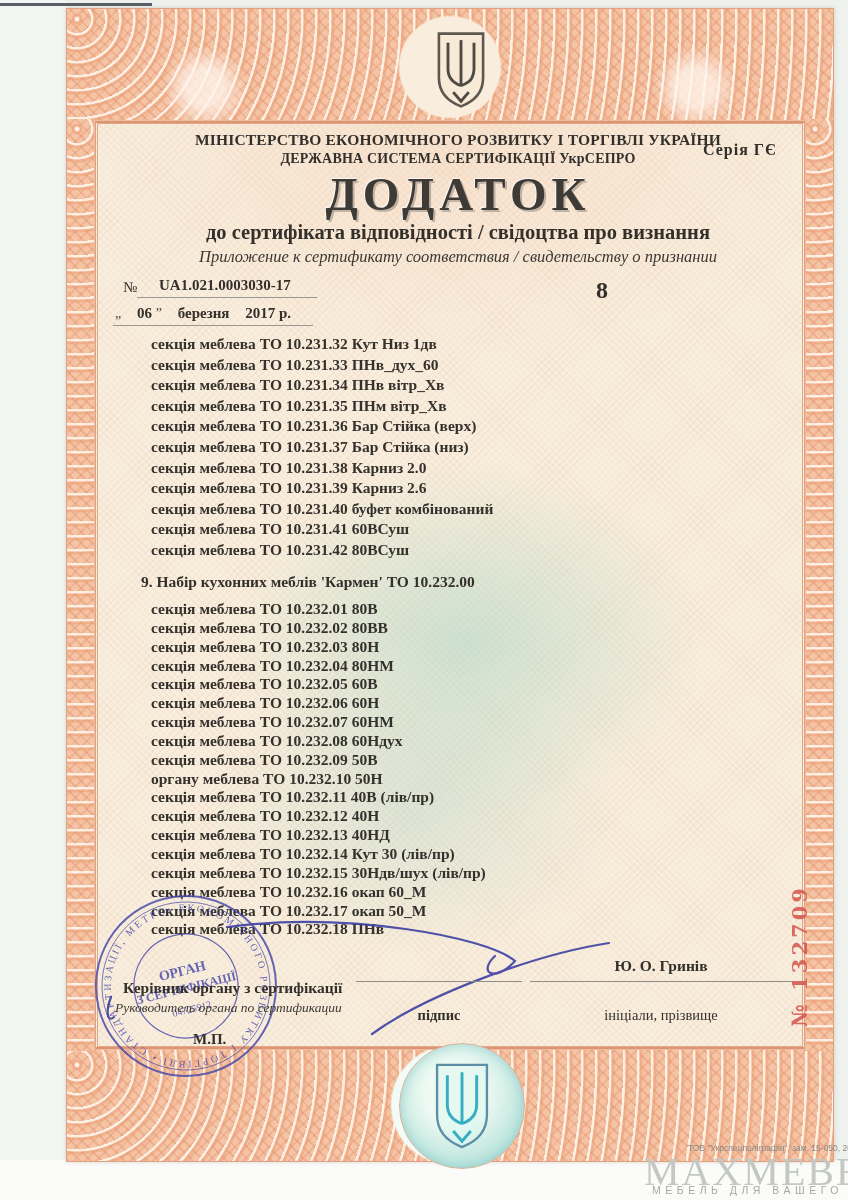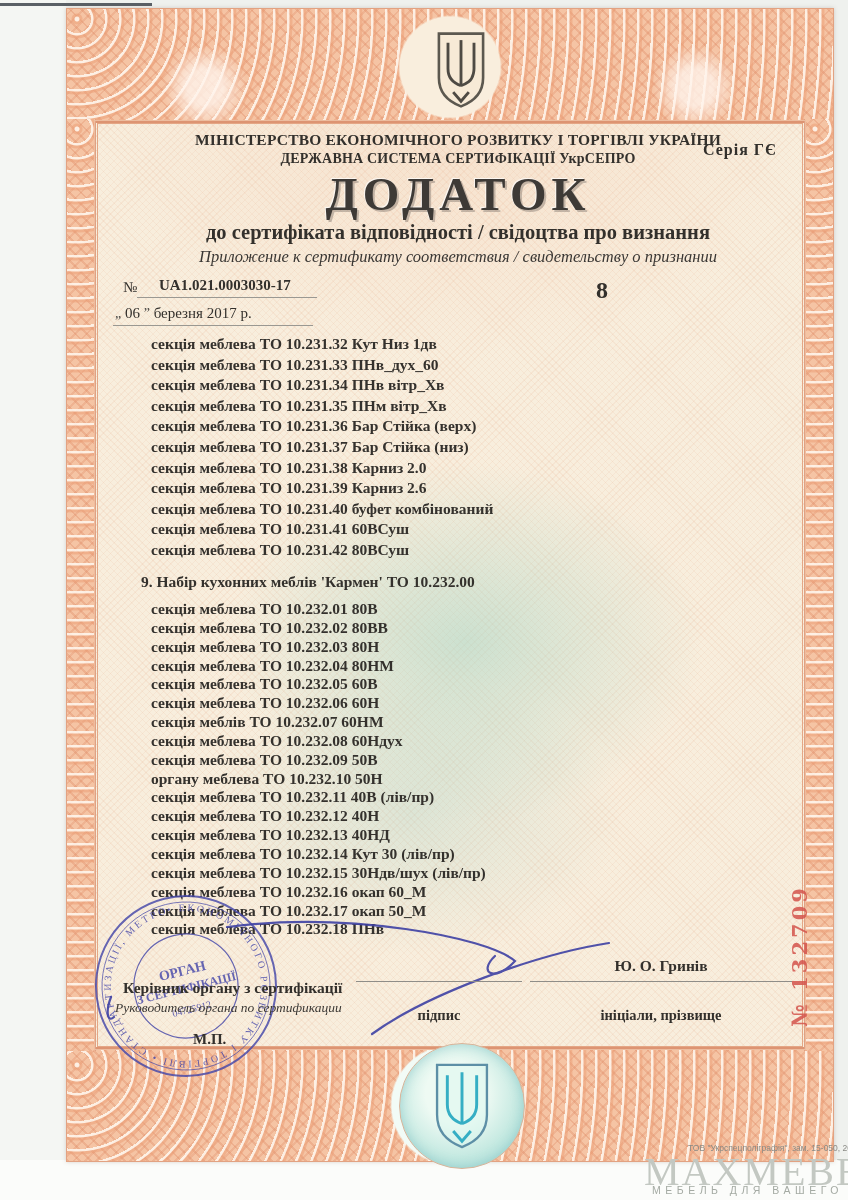--- a/index.html
+++ b/index.html
@@ -67,7 +67,7 @@
   #page-number{position:absolute;left:500px;top:268px;width:70px;text-align:center;font-weight:bold;font-size:24px;}
   #date-row{position:absolute;left:48px;top:296px;font-size:15px;}
   #date-row .dq{font-size:14px;color:#4a4743;}
-  #date-row b{font-weight:normal;}
+  #date-row b{font-weight:bold;margin-left:12px;}
   #date-underline{position:absolute;left:46px;top:316px;width:200px;border-bottom:1px solid #9a9892;}
 
   .item-list{position:absolute;left:84px;font-weight:bold;font-size:15.5px;color:#34312d;}

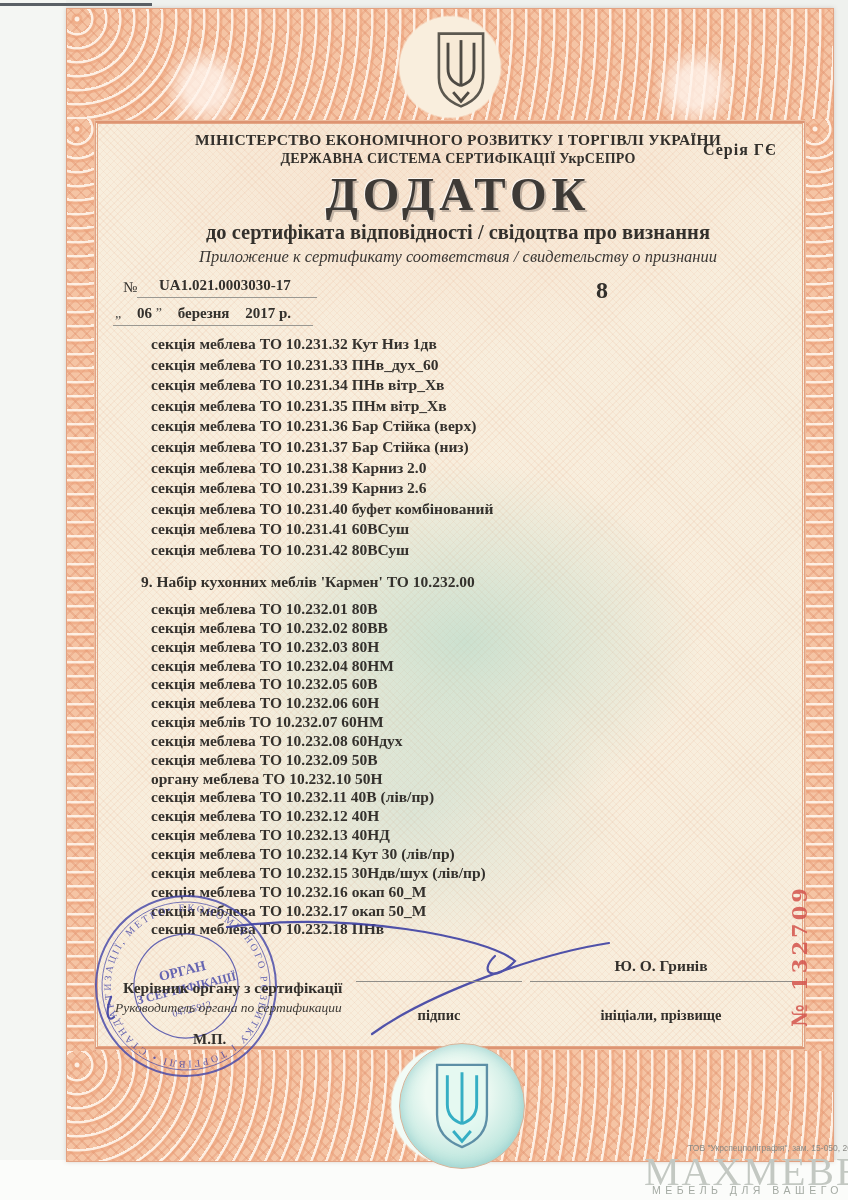--- a/index.html
+++ b/index.html
@@ -181,7 +181,7 @@
       <div class="li">секція меблева ТО 10.232.04 80НМ</div>
       <div class="li">секція меблева ТО 10.232.05 60В</div>
       <div class="li">секція меблева ТО 10.232.06 60Н</div>
-      <div class="li">секція меблів ТО 10.232.07 60НМ</div>
+      <div class="li">секція меблева ТО 10.232.07 60НМ</div>
       <div class="li">секція меблева ТО 10.232.08 60Ндух</div>
       <div class="li">секція меблева ТО 10.232.09 50В</div>
       <div class="li">органу меблева ТО 10.232.10 50Н</div>

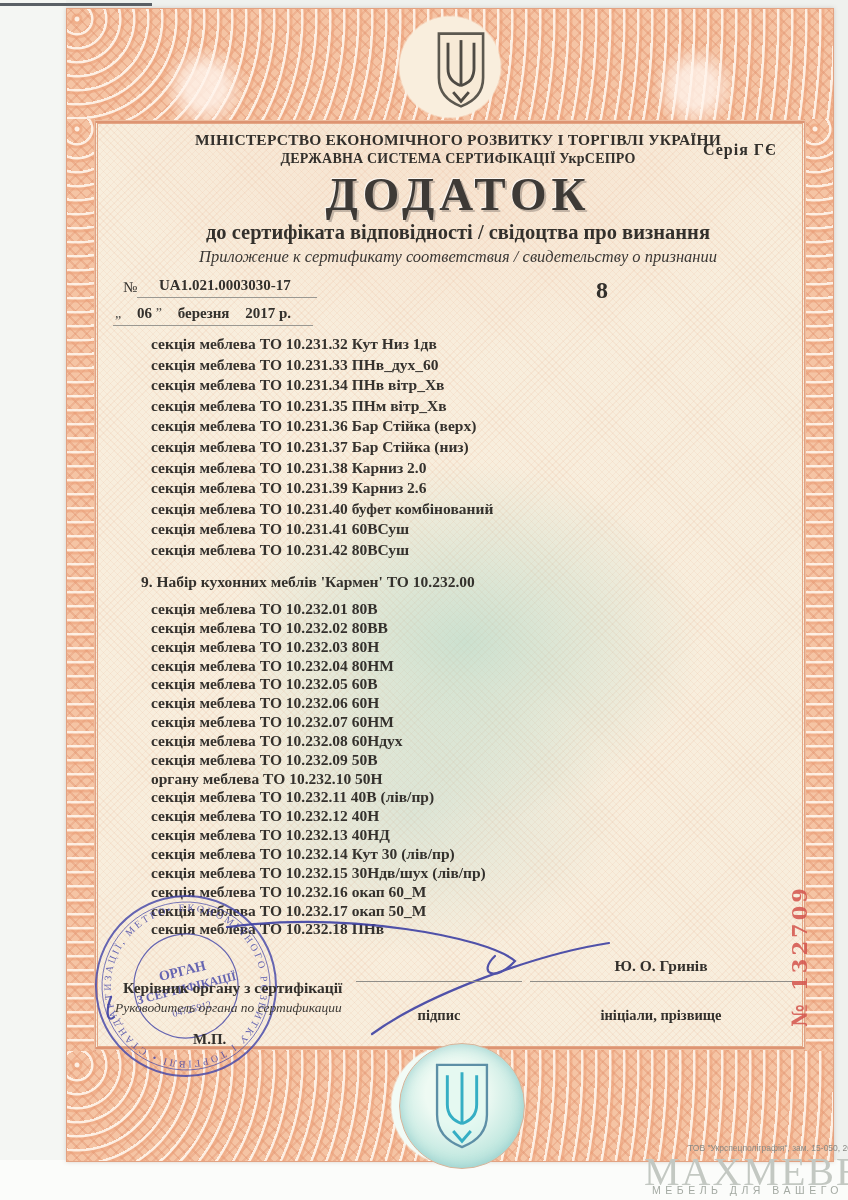--- a/index.html
+++ b/index.html
@@ -89,7 +89,7 @@
   #sign-line{position:absolute;left:289px;top:972px;width:166px;border-bottom:1px solid #8f8d88;}
   #name-line{position:absolute;left:463px;top:972px;width:262px;border-bottom:1px solid #8f8d88;}
   #sign-label{position:absolute;left:289px;top:998px;width:166px;text-align:center;font-weight:bold;font-size:14.5px;}
-  #name-label{position:absolute;left:463px;top:998px;width:262px;text-align:center;font-weight:bold;font-size:14.5px;}
+  #name-label{position:absolute;left:463px;top:998px;width:262px;text-align:center;font-weight:normal;font-size:14.5px;}
   #signer-name{position:absolute;left:463px;top:948px;width:262px;text-align:center;font-weight:bold;font-size:15.5px;}
 
   #stamp{position:absolute;left:24px;top:882px;width:190px;height:190px;opacity:.82;transform:rotate(-14deg);}

